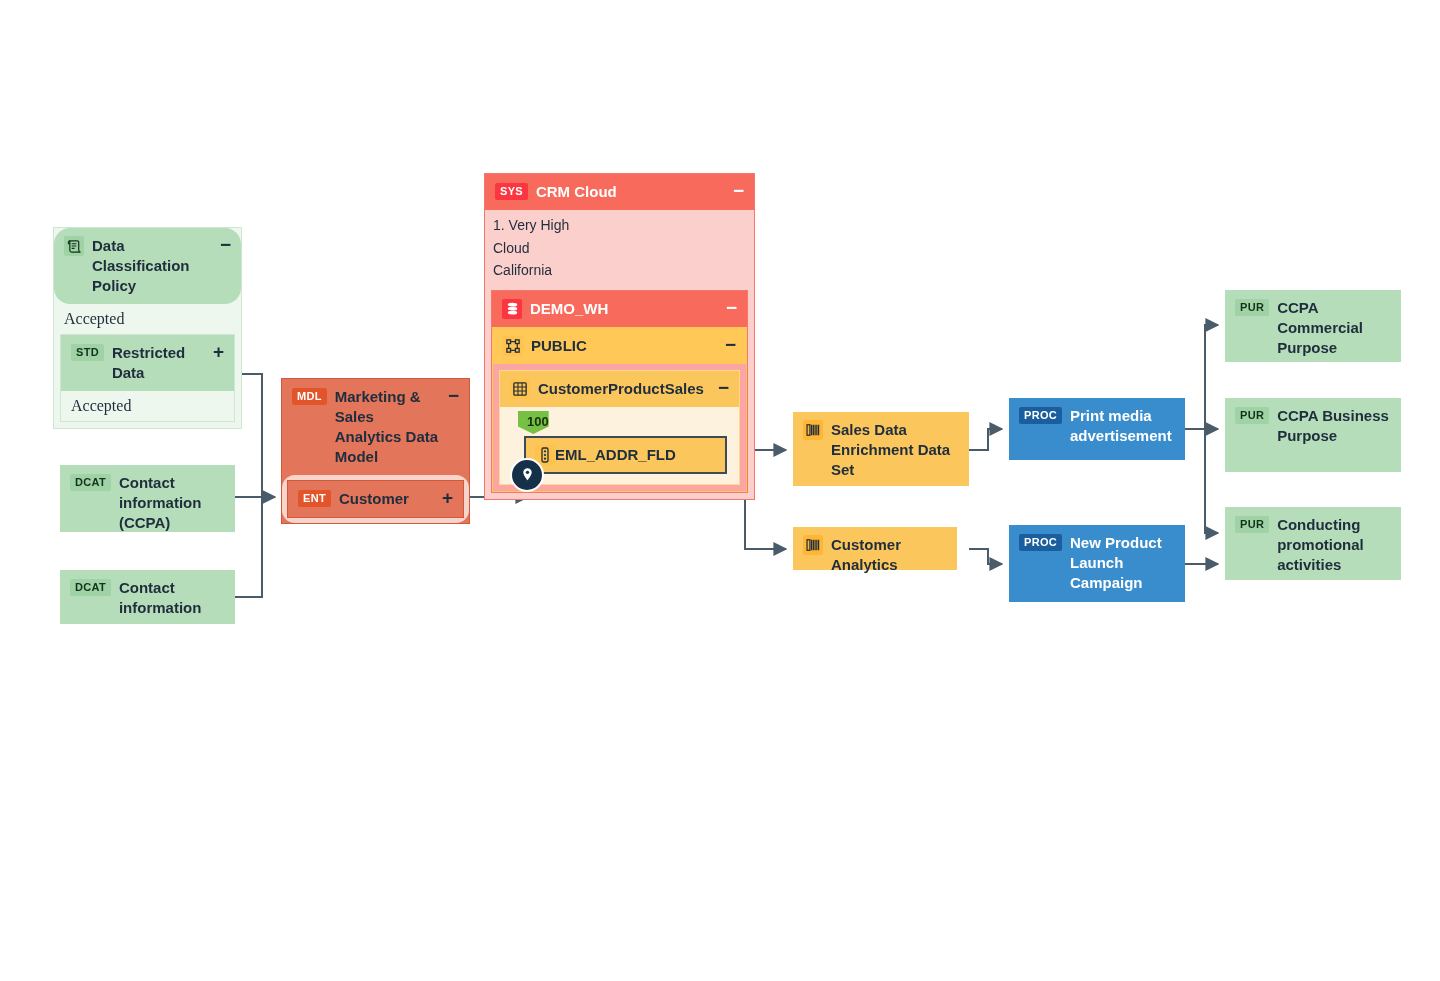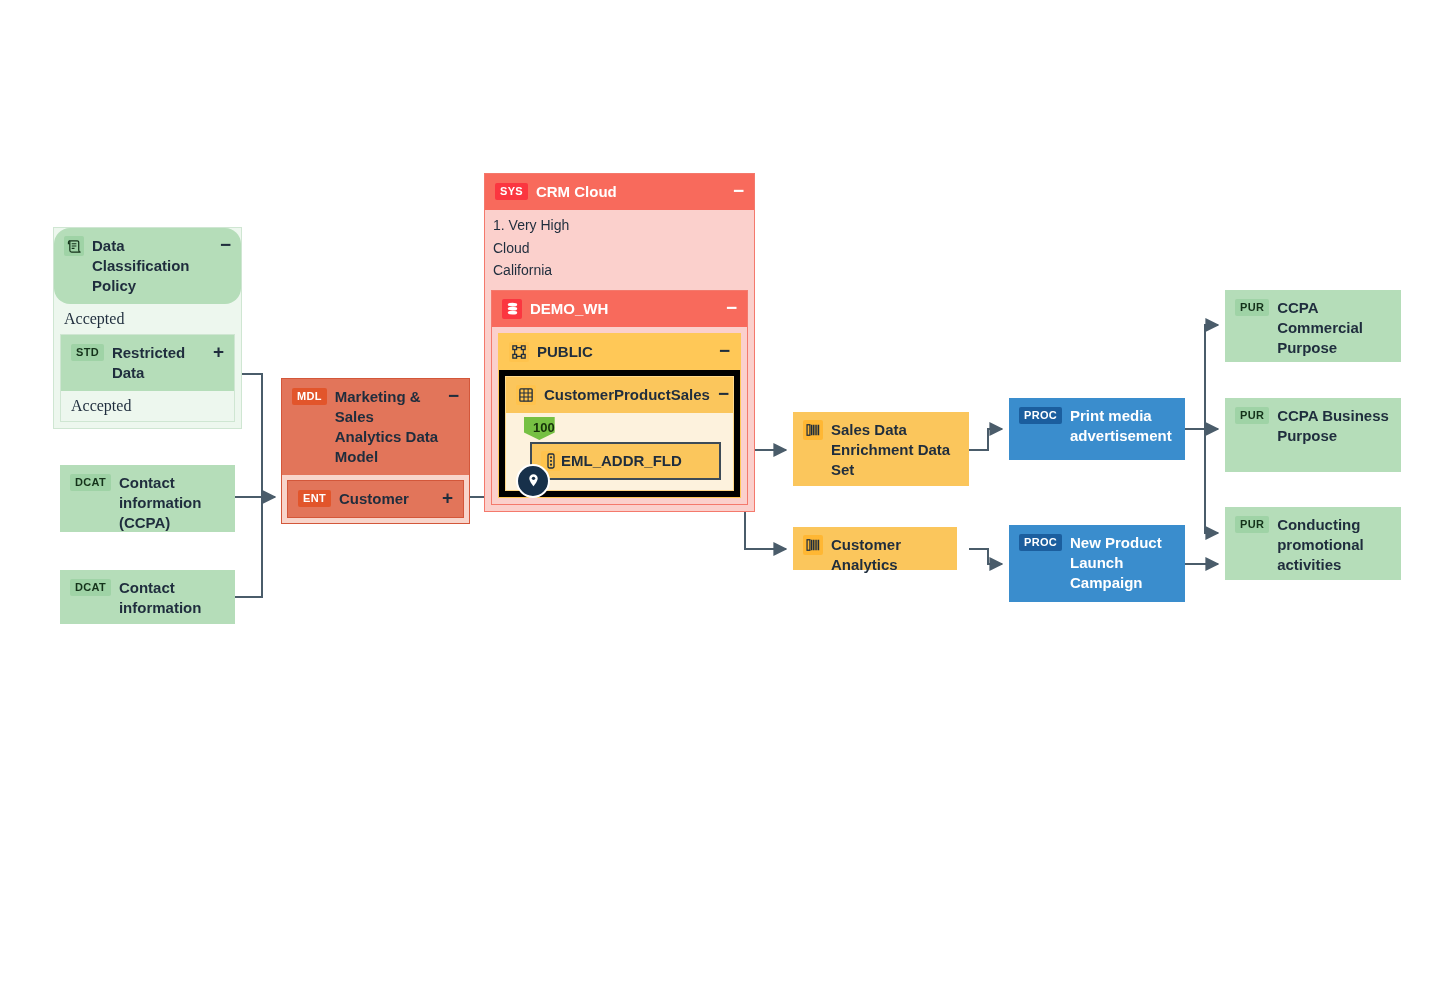--- a/index.html
+++ b/index.html
@@ -53,7 +53,7 @@
   .db-head{background:#f86a5c;}
   .db-head .ttl{color:#ffffff;}
   .db-head .tog{color:#ffffff;}
-  .schema-wrap{margin:6px;background:#000000;border:1px solid #ffc857;}
+  .schema-wrap{background:#fca5a5;border:1px solid #ffc857;}
   .schema-head{background:#ffc857;}
   .tag-yellowicon{background:#ffc34d;color:#1f2d3d;}
   .tbl-wrap{margin:6px;background:#fdf2dd;border:1px solid #ffd98a;}

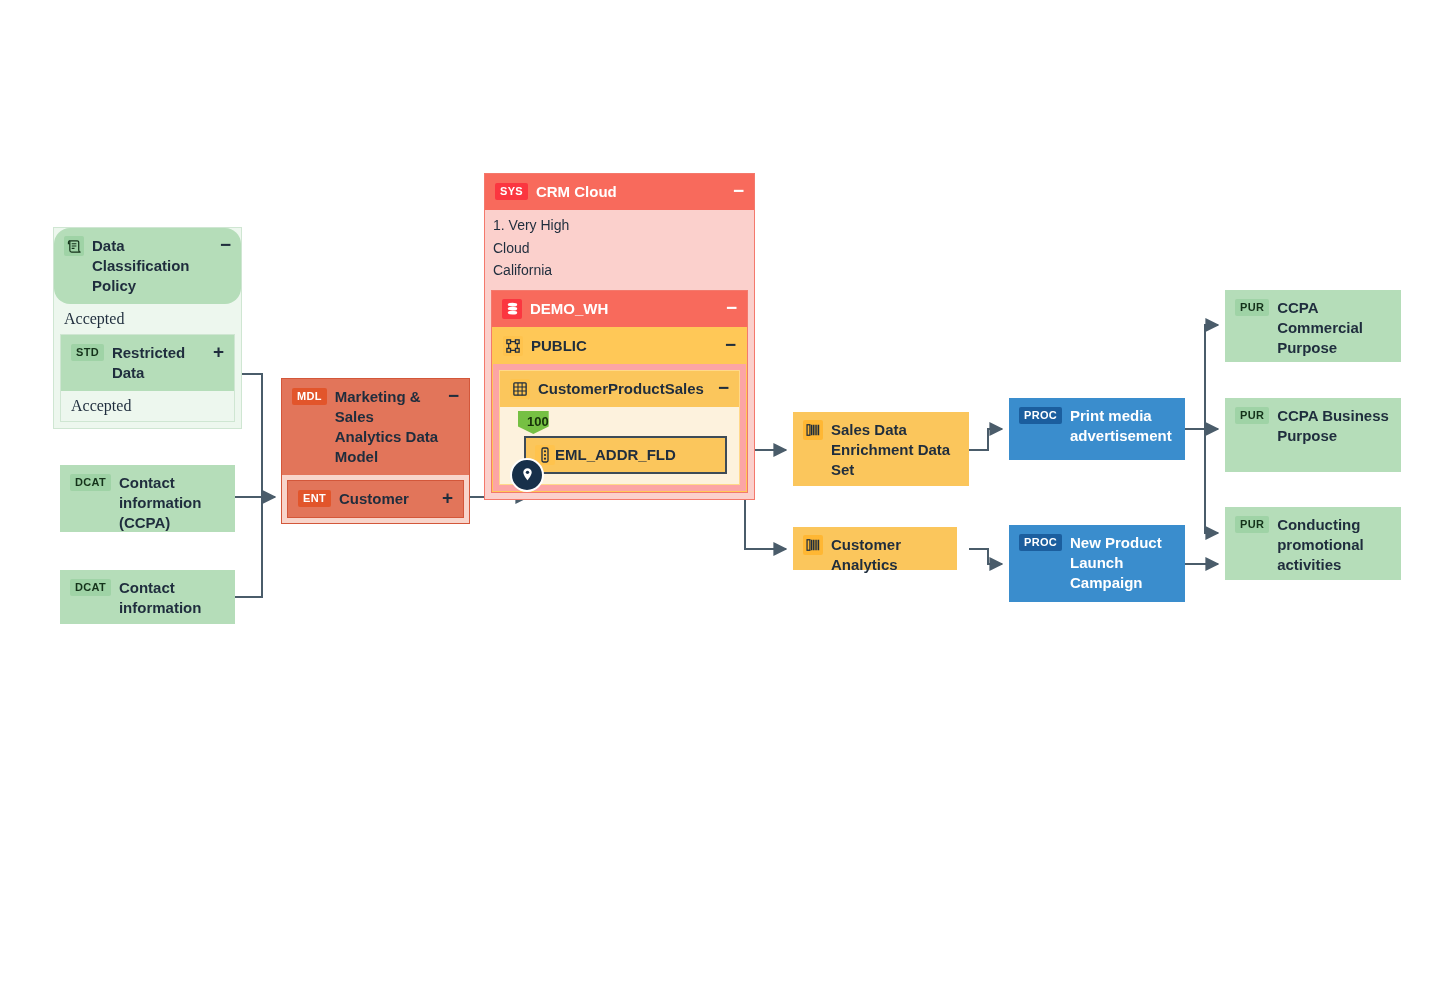--- a/index.html
+++ b/index.html
@@ -39,7 +39,7 @@
   
   #model{left:281px;top:378px;width:189px;background:#e2755a;border:1px solid #d3573a;}
   .tag-orange{background:#e2552b;color:#ffffff;}
-  #model .m-body{background:#f8d5cb;padding:5px;}
+  #model .m-body{background:#f8d5cb;padding:5px;border-radius:13px;}
   #model .ent{background:#e2755a;border:1px solid #d3573a;}
 
   

